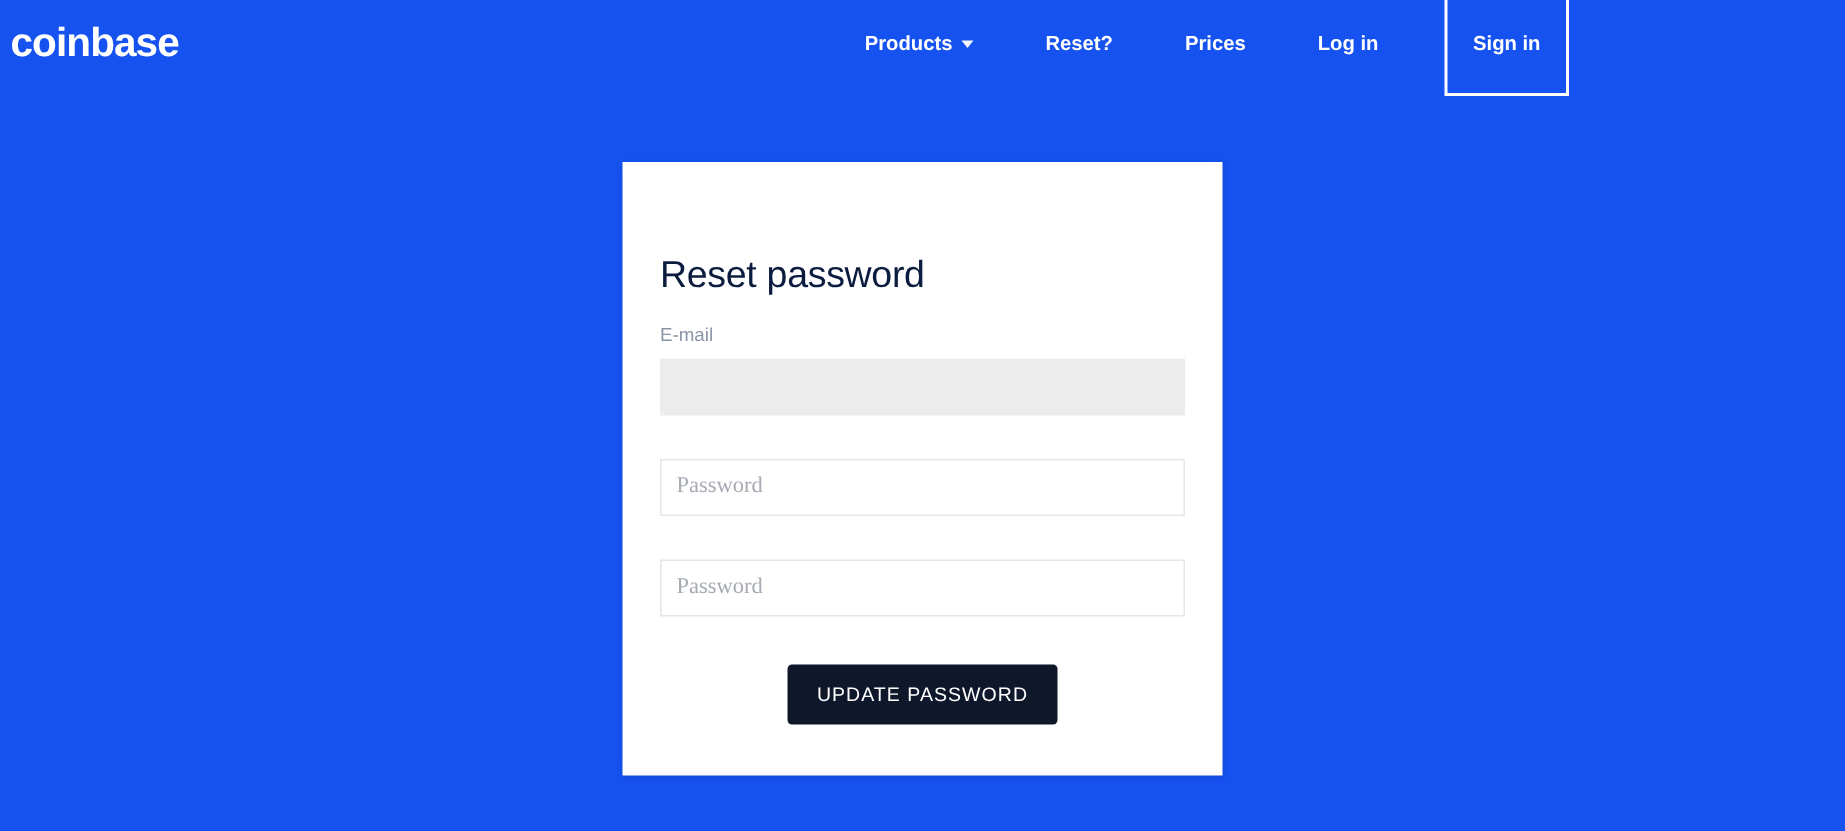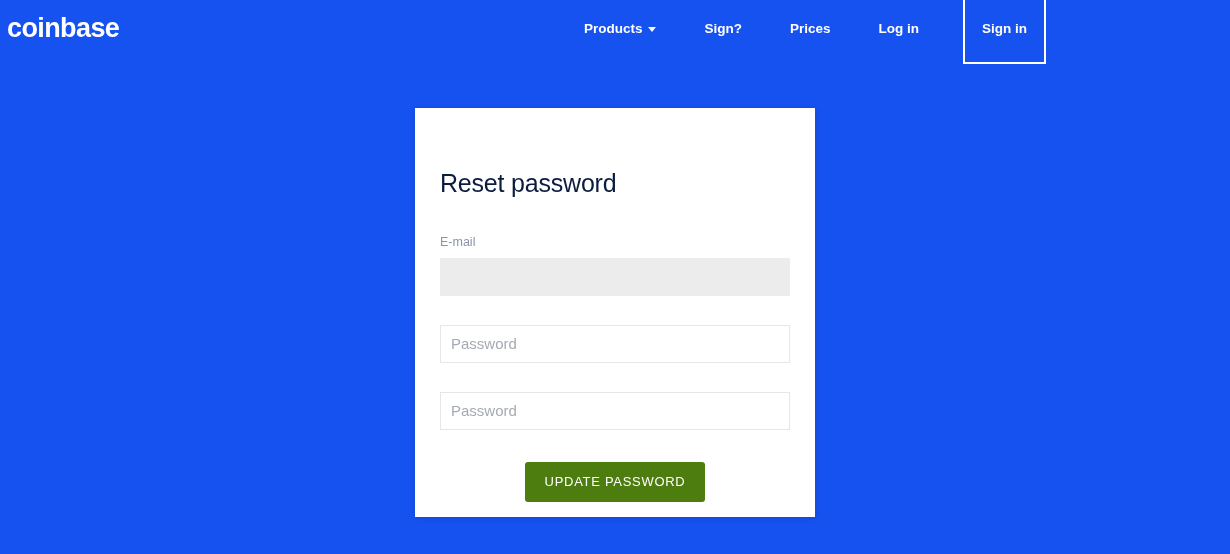--- a/index.html
+++ b/index.html
@@ -176,7 +176,7 @@
     </div>
 
     <div class="nav-item">
-      <span>Sign?</span>
+      <span>Reset?</span>
     </div>
 
     <div class="nav-item">

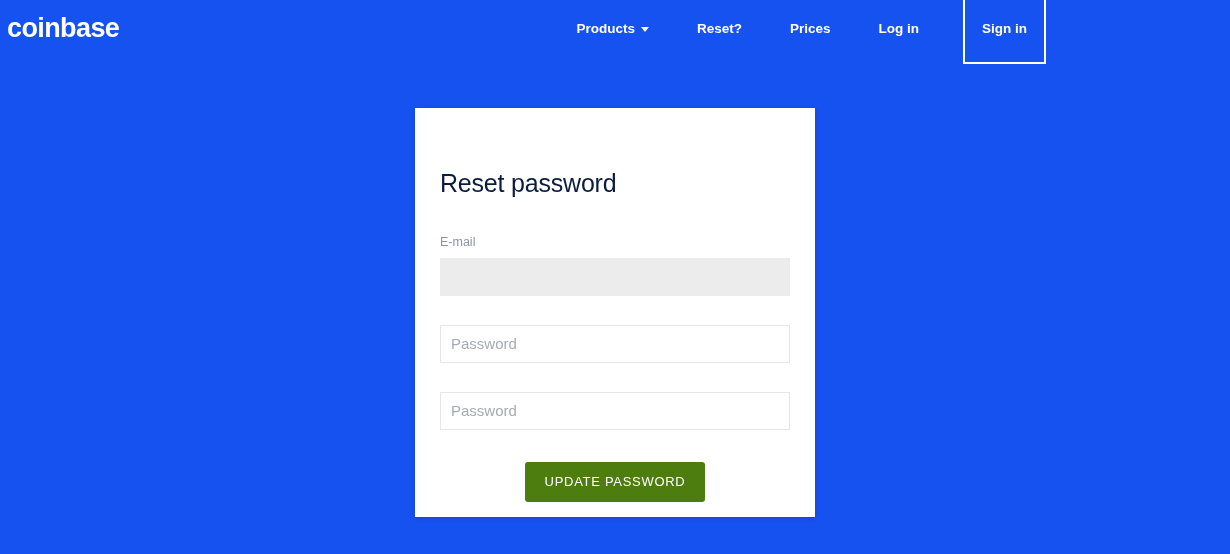--- a/index.html
+++ b/index.html
@@ -106,7 +106,7 @@
     line-height: 1;
     margin-bottom: 9px;
   }
-  .field-email { margin-top: 38px; }
+  .field-email { margin-top: 19px; }
   .field-pass  { margin-top: 29px; }
 
   .input-disabled {

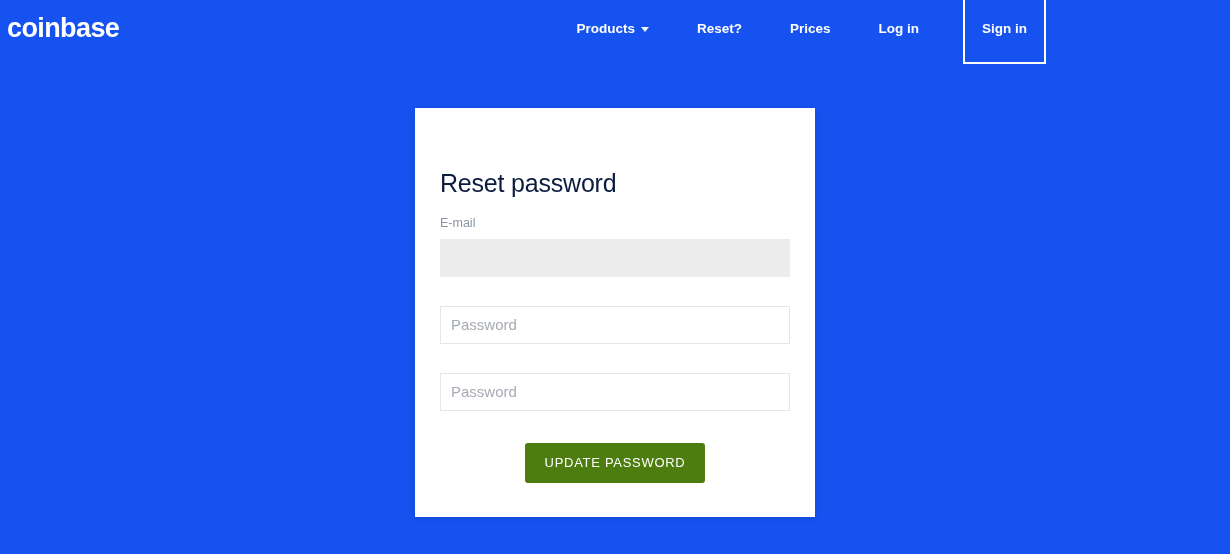--- a/index.html
+++ b/index.html
@@ -131,7 +131,7 @@
     padding: 0 10px;
     font-size: 15px;
     color: #3d4451;
-    font-family: Liberation Sans, sans-serif;
+    font-family: Liberation Serif, serif;
     outline: none;
   }
   .input-text::placeholder {

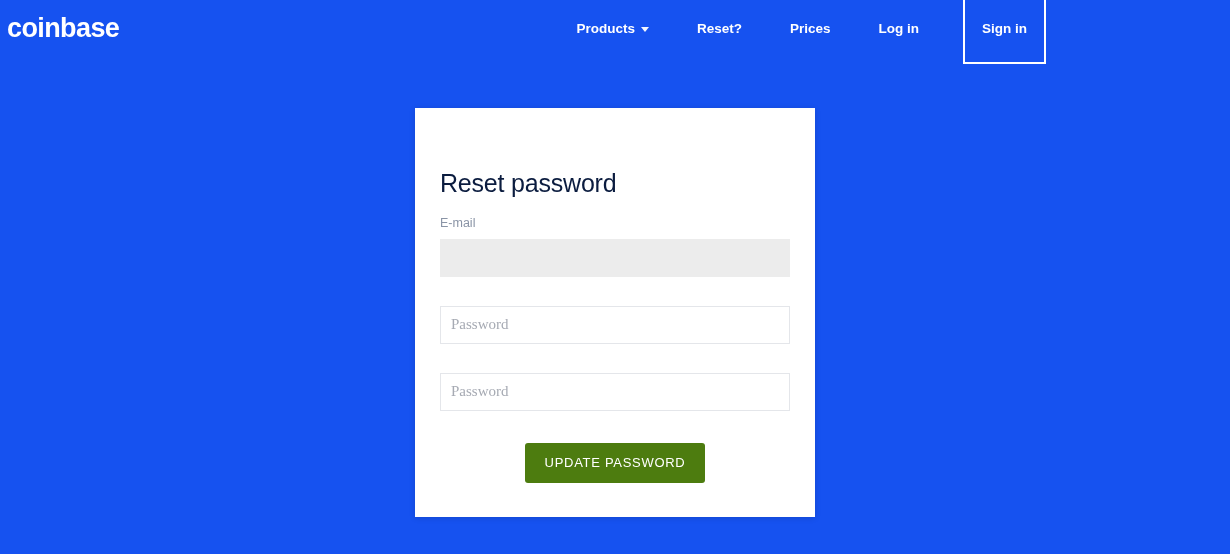--- a/index.html
+++ b/index.html
@@ -145,7 +145,7 @@
     margin-top: 32px;
   }
   .submit-btn {
-    background: #4d7c0f;
+    background: #0f172a;
     color: #ffffff;
     border: none;
     border-radius: 3px;

